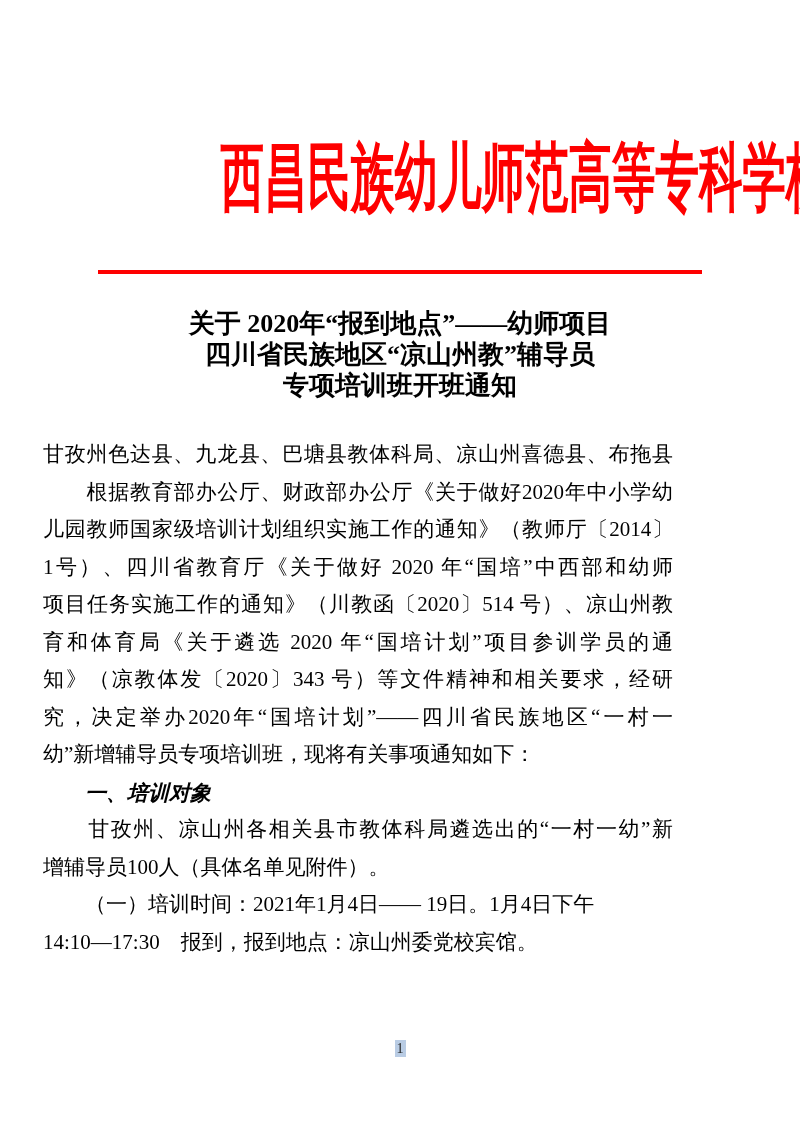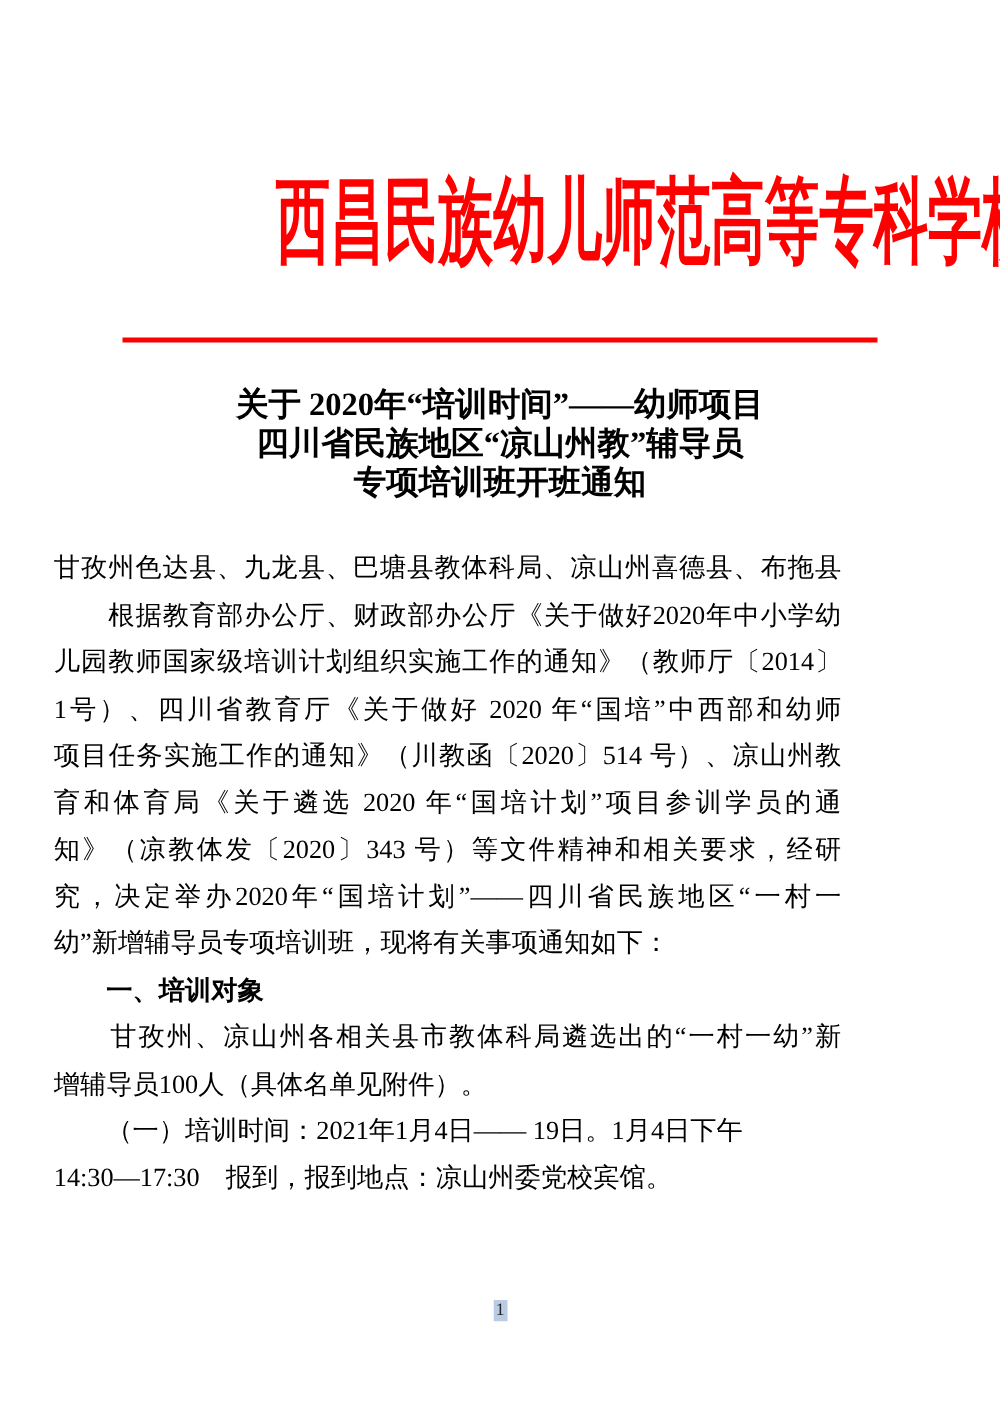--- a/index.html
+++ b/index.html
@@ -74,7 +74,7 @@
   <div class="red-rule"></div>
 
   <div class="doc-title">
-    <div>关于 2020年“培训时间”——幼师项目</div>
+    <div>关于 2020年“报到地点”——幼师项目</div>
     <div>四川省民族地区“凉山州教”辅导员</div>
     <div>专项培训班开班通知</div>
   </div>

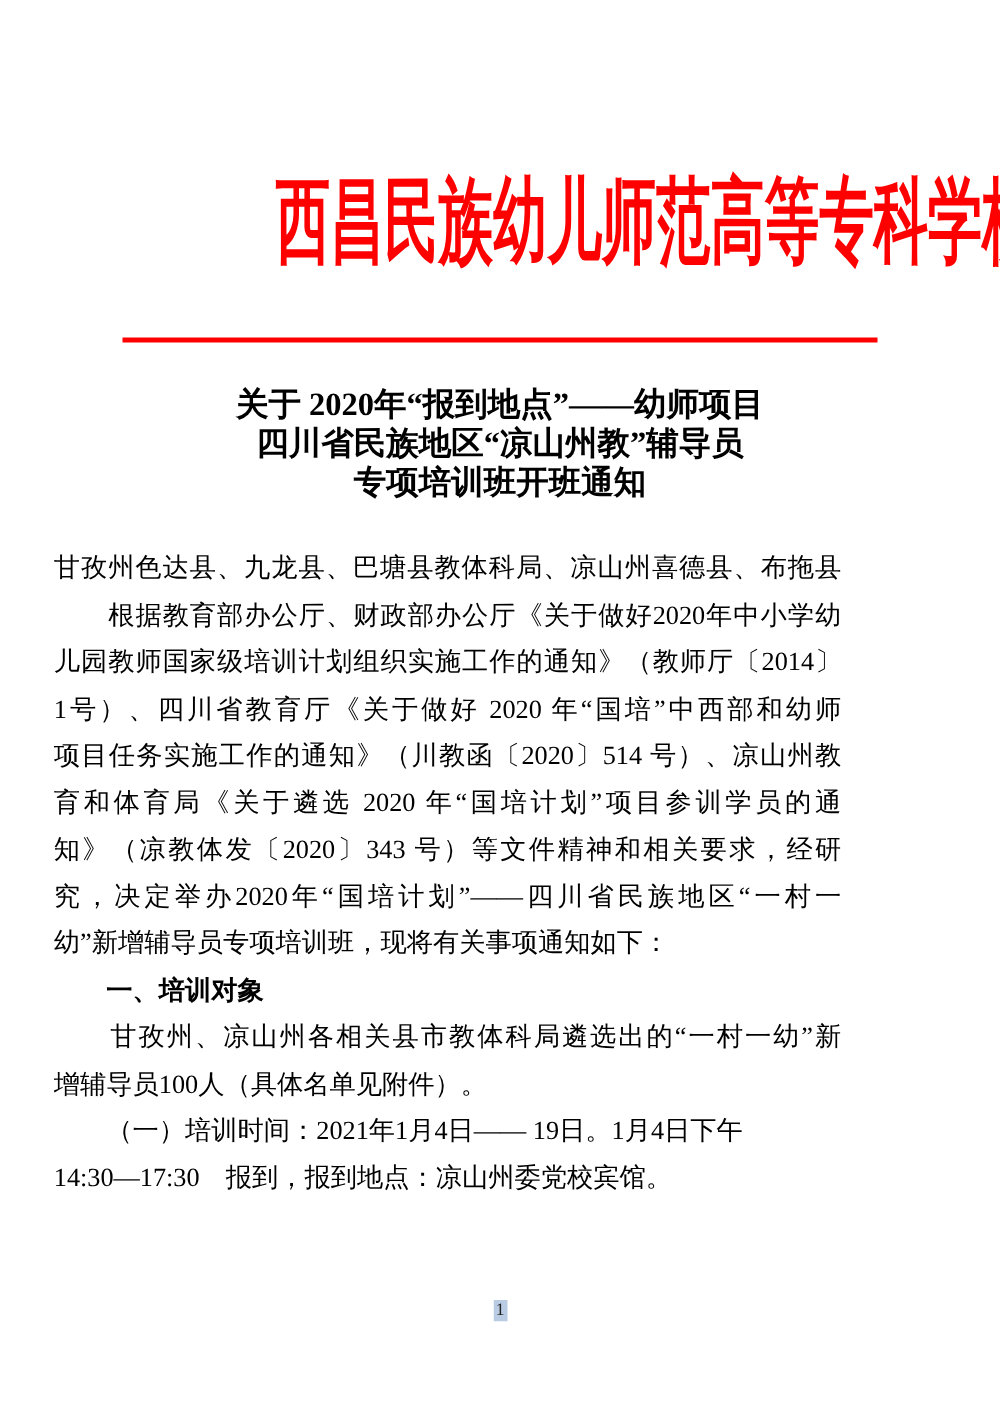--- a/index.html
+++ b/index.html
@@ -48,6 +48,7 @@
   .bl.hd{
     font-family:"Liberation Sans","DejaVu Sans",sans-serif;
     font-weight:bold;
+    font-style:italic;
   }
   
   .footer{

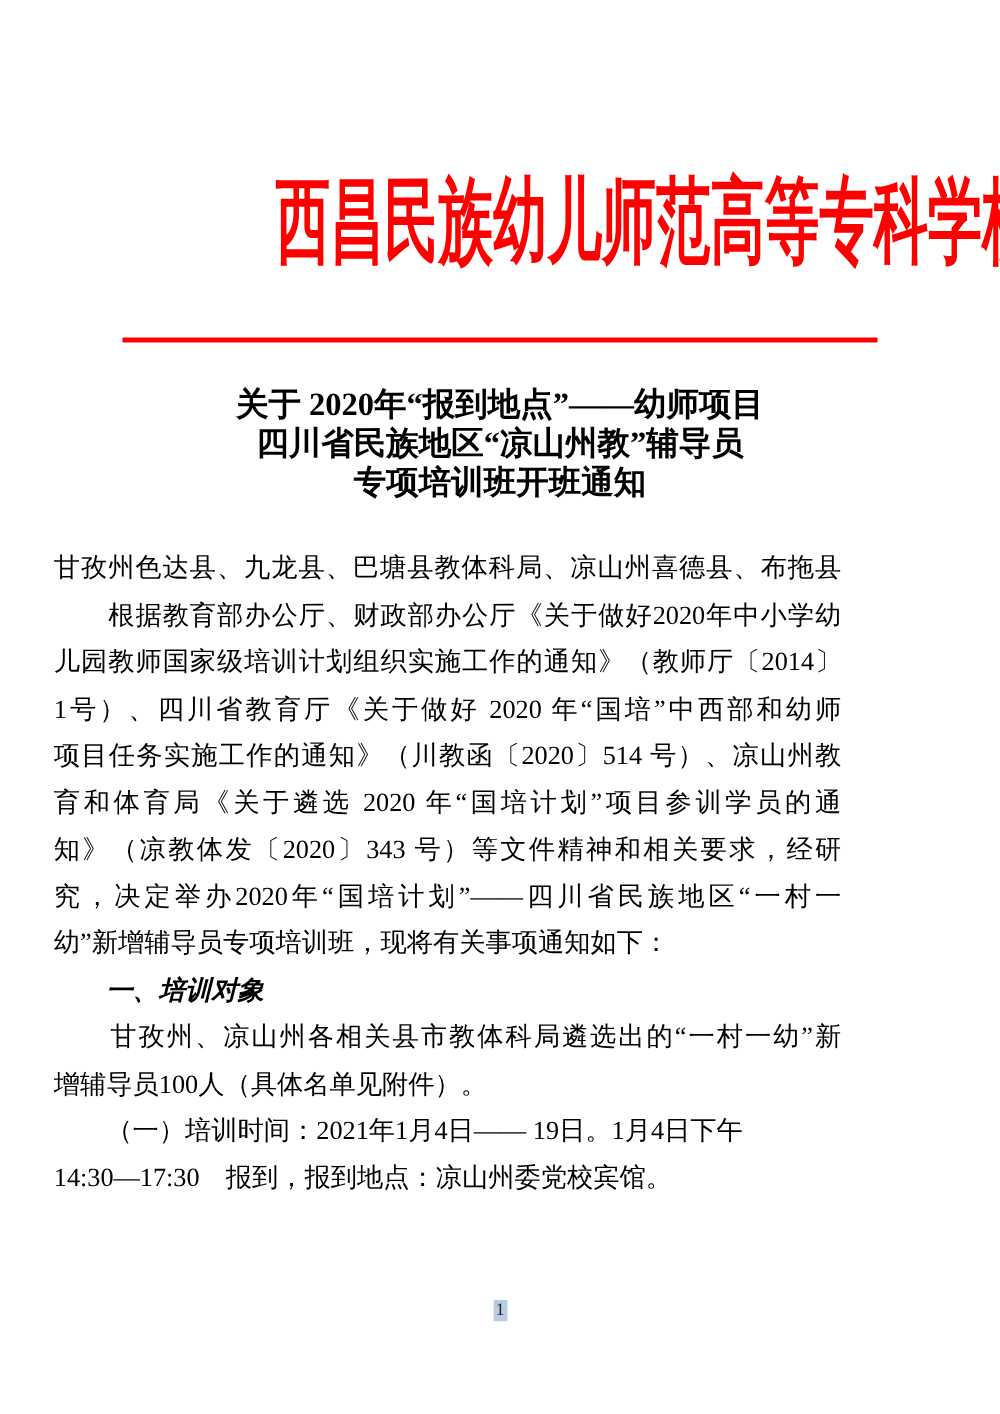--- a/index.html
+++ b/index.html
@@ -94,7 +94,7 @@
       <div class="bl fill">　　甘孜州、凉山州各相关县市教体科局遴选出的“一村一幼”新</div>
       <div class="bl">增辅导员100人（具体名单见附件）。</div>
       <div class="bl">　　（一）培训时间：2021年1月4日—— 19日。1月4日下午</div>
-      <div class="bl">14:30—17:30　报到，报到地点：凉山州委党校宾馆。</div>
+      <div class="bl">14:10—17:30　报到，报到地点：凉山州委党校宾馆。</div>
     </div>
 
   <div class="footer">

